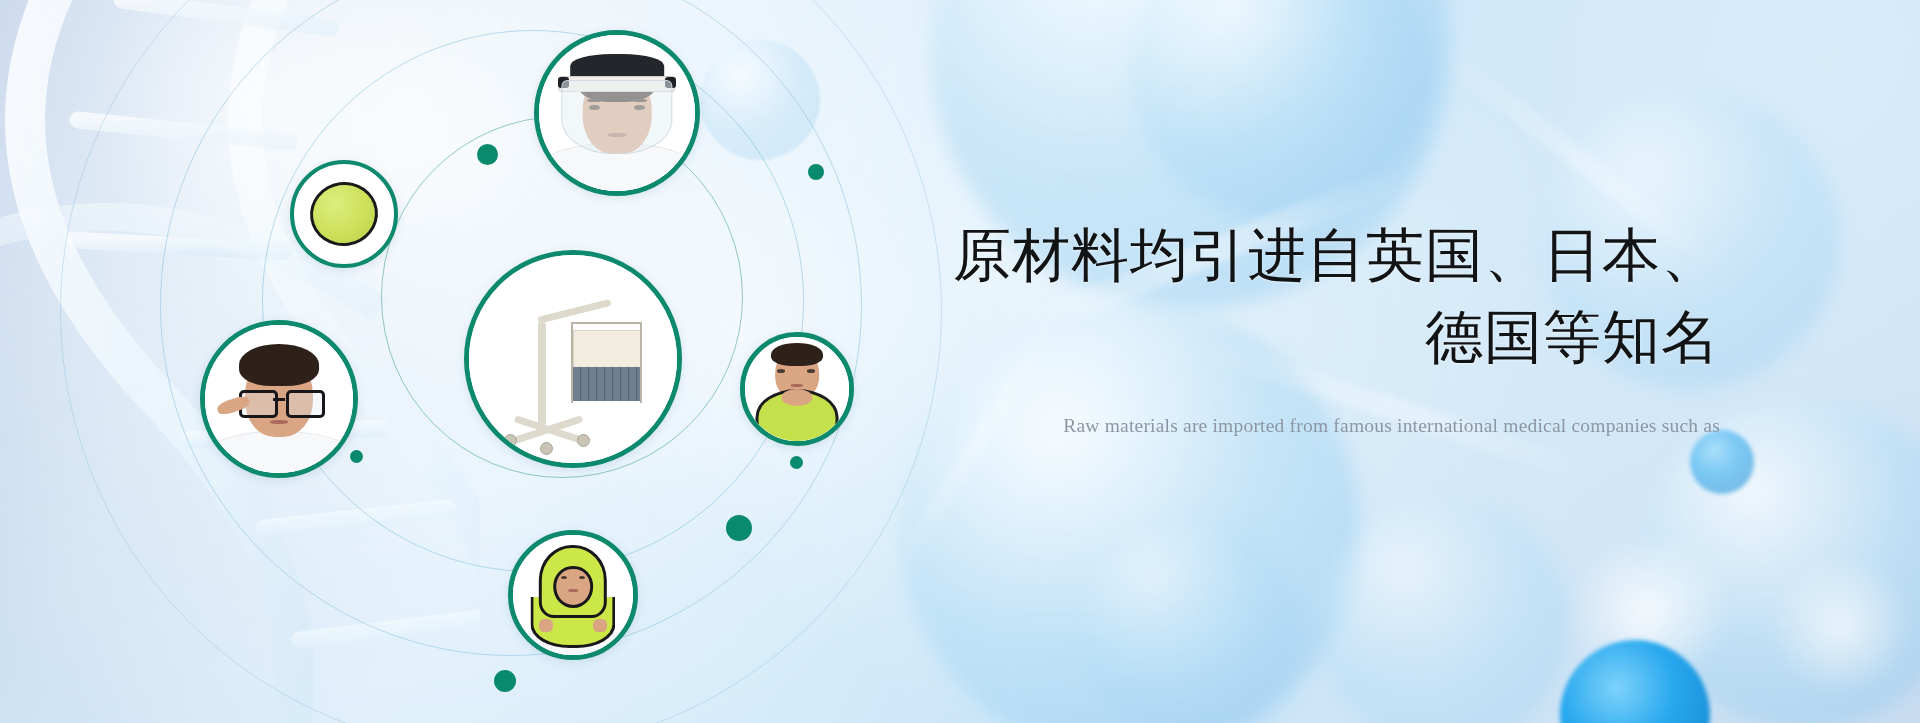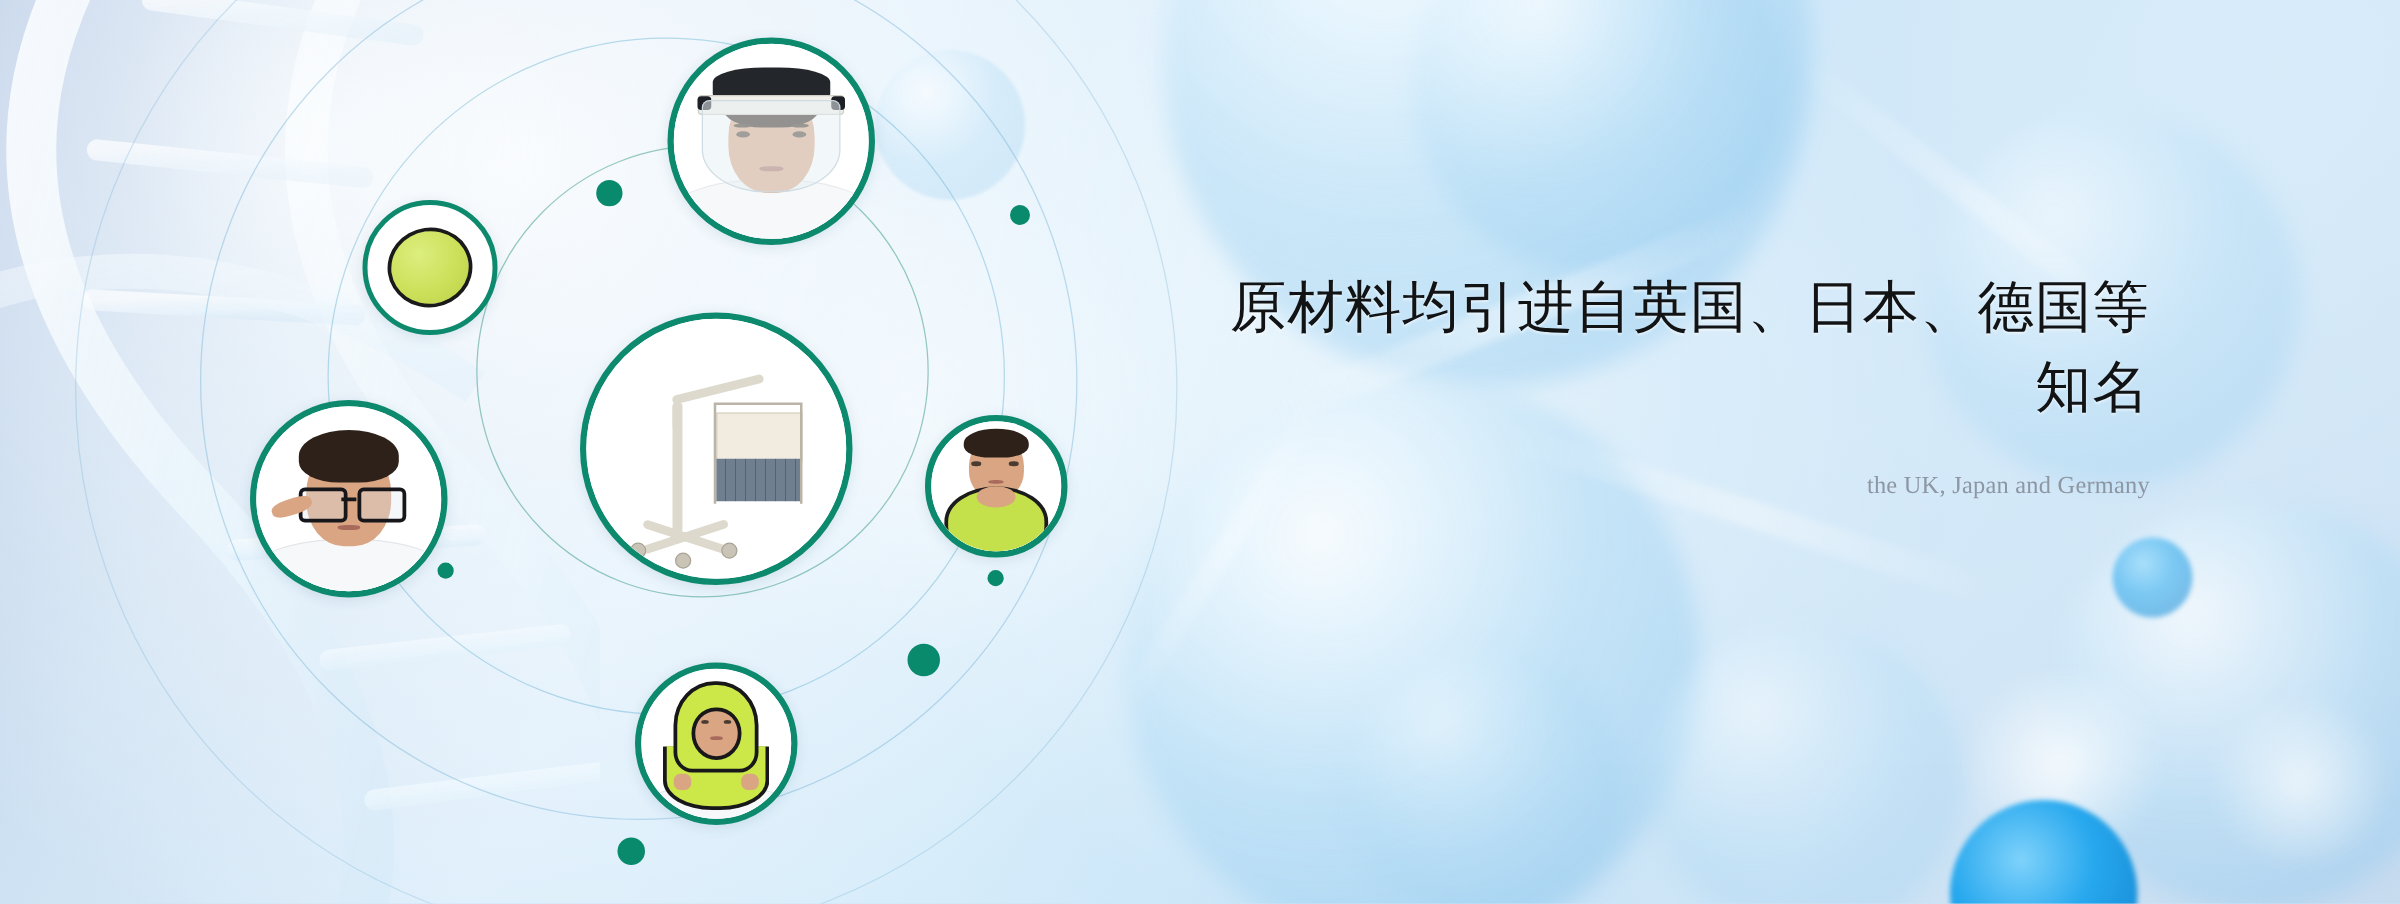--- a/index.html
+++ b/index.html
@@ -132,7 +132,7 @@
   
   .copy{position:absolute;right:200px;top:214px;text-align:right;width:780px;}
   .h1{
-    font-size:45px;line-height:1.42;color:#121314;letter-spacing:1px;
+    font-size:58px;line-height:1.42;color:#121314;letter-spacing:1px;
     font-family:"Liberation Sans","DejaVu Sans",sans-serif;font-weight:400;
     text-shadow:0 1px 2px rgba(255,255,255,.55);
   }

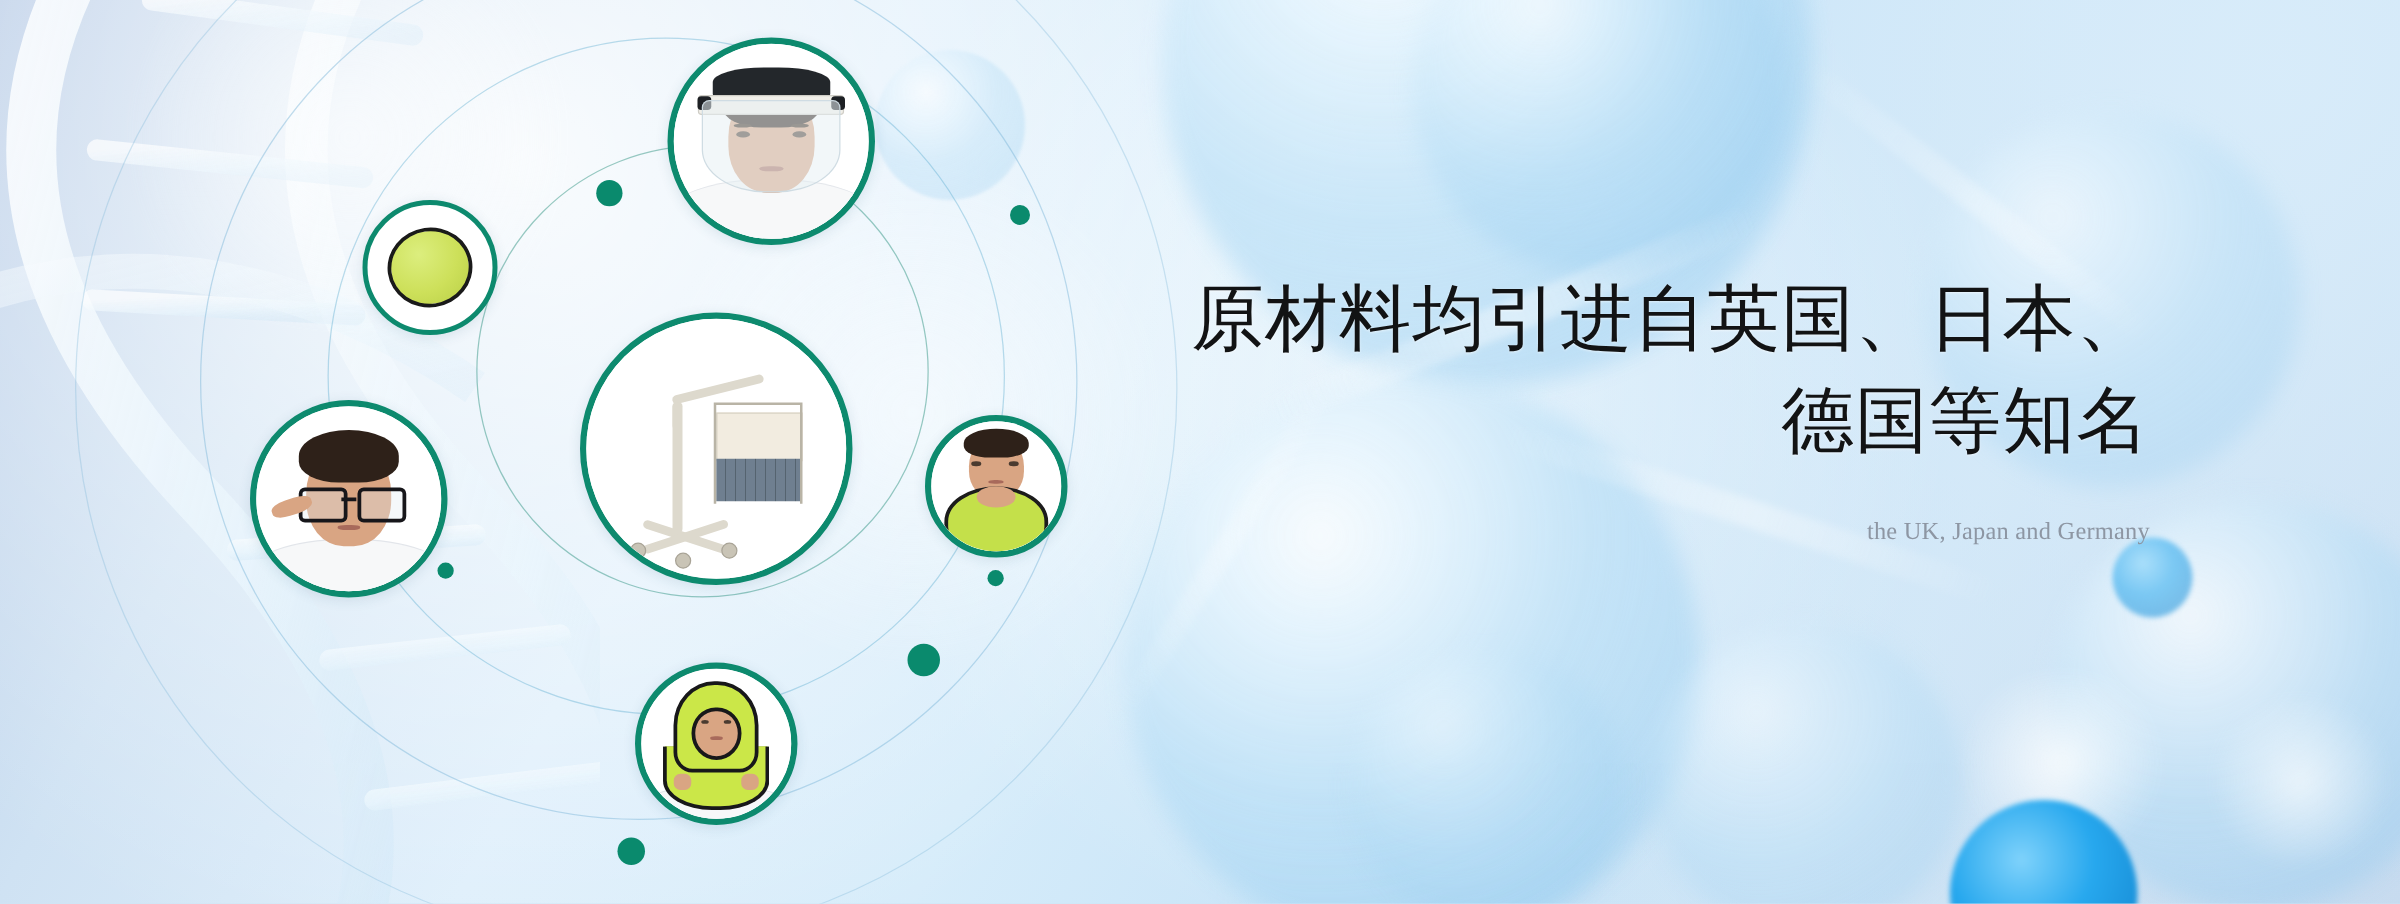--- a/index.html
+++ b/index.html
@@ -295,6 +295,7 @@
       <div>原材料均引进自英国、日本、德国等知名</div>
     </div>
     <div class="sub">
+      <div>Raw materials are imported from famous international medical companies such as</div>
       <div>the UK, Japan and Germany</div>
     </div>
   </div>

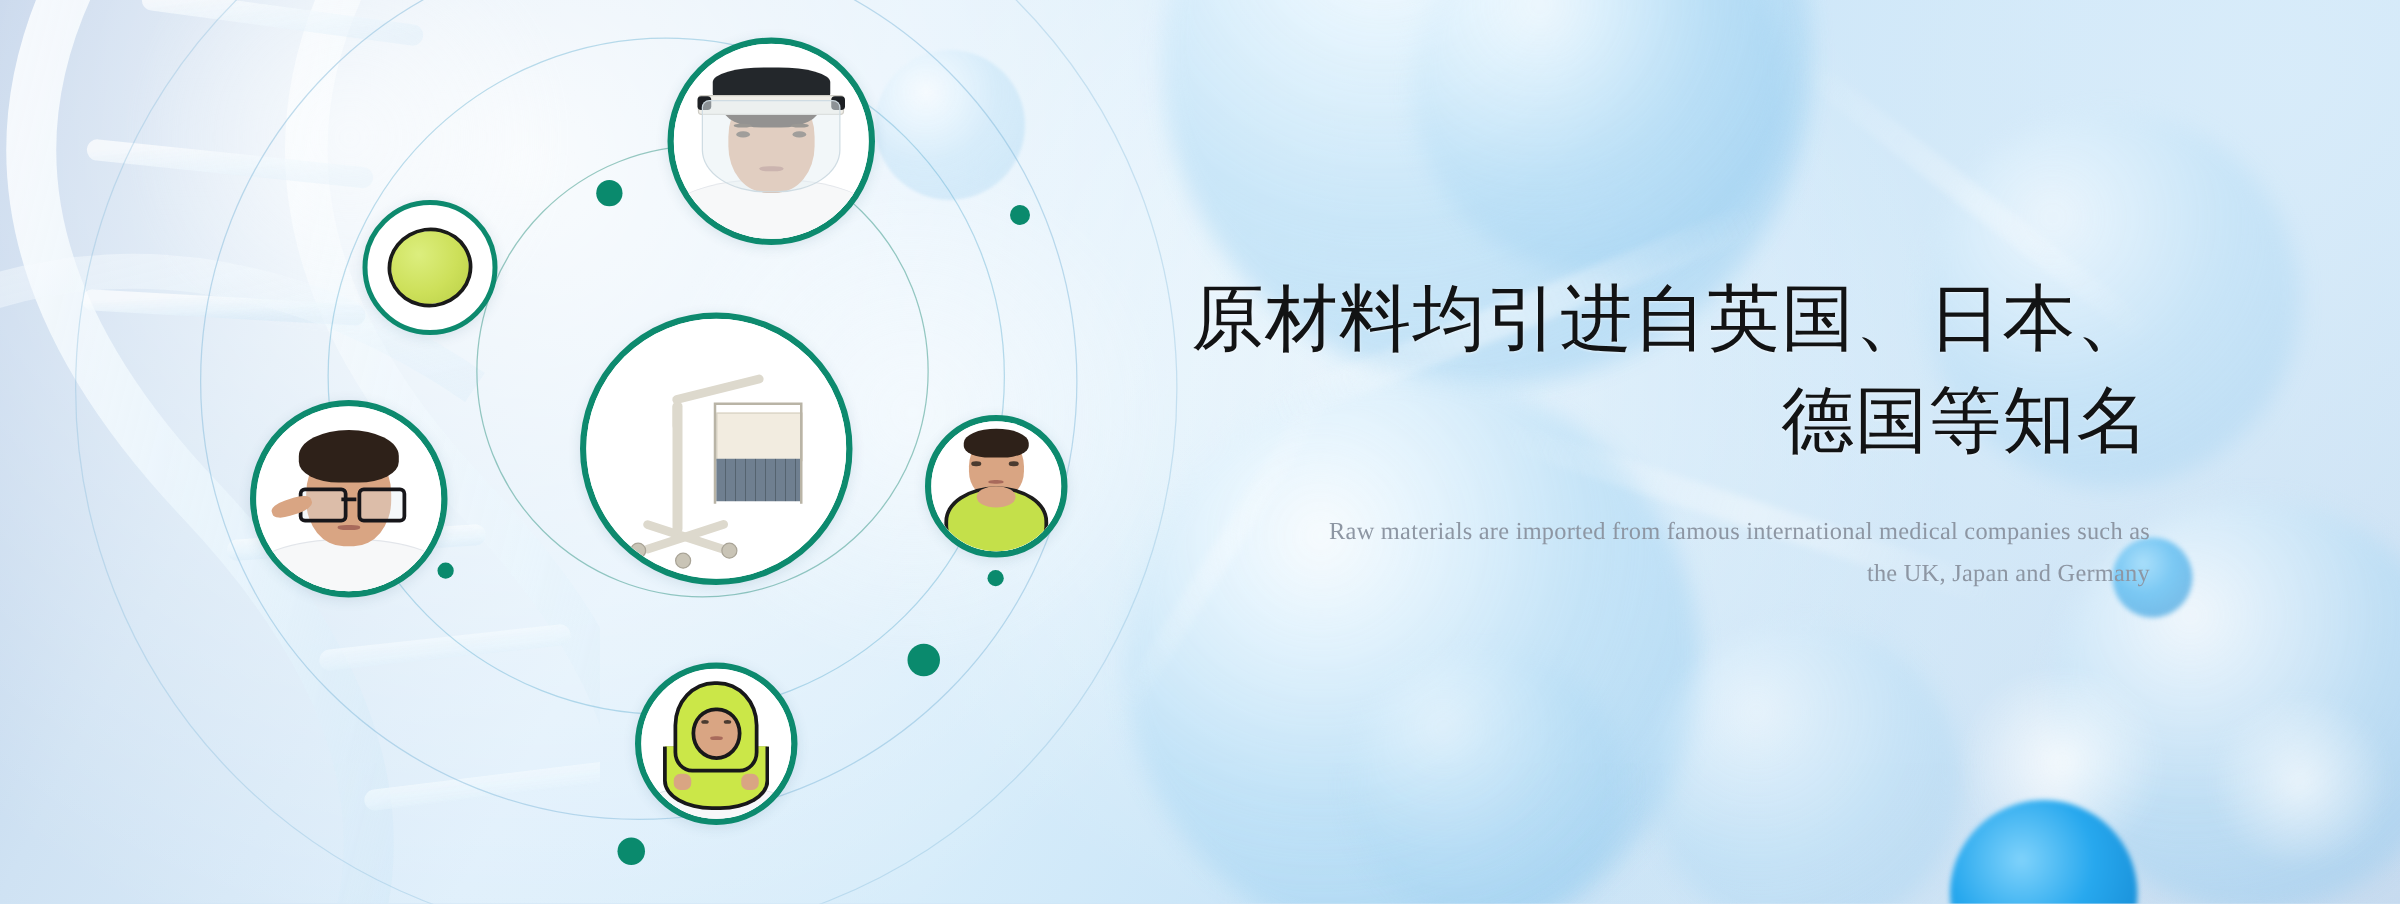--- a/index.html
+++ b/index.html
@@ -296,7 +296,6 @@
     </div>
     <div class="sub">
       <div>Raw materials are imported from famous international medical companies such as</div>
-      <div>the UK, Japan and Germany</div>
     </div>
   </div>
 

